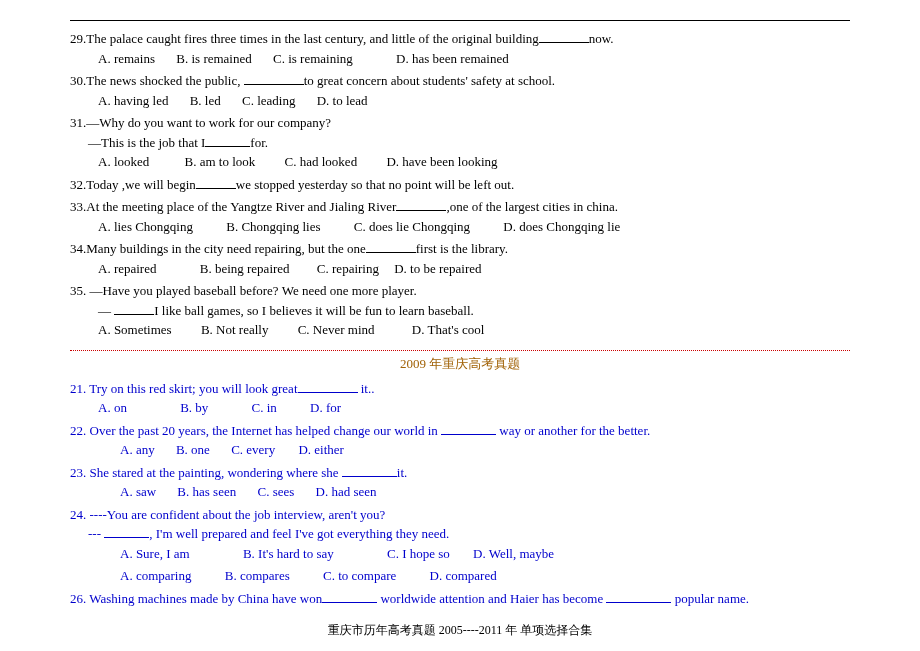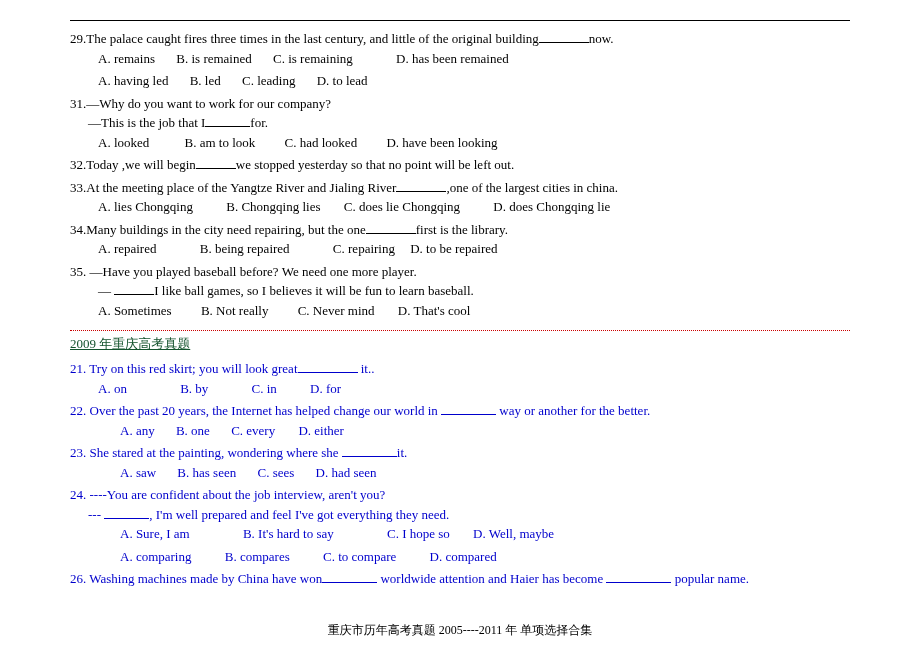--- a/index.html
+++ b/index.html
@@ -88,6 +88,7 @@
   </div>
 
   <div class="question">
+    <span class="question-text"><span>30.</span><span>The news shocked the public, </span><span class="blank" style="min-width:60px"></span><span>to great concern    about students' safety at school.</span></span>
     <span class="options">
       <span class="opt">A. having led</span>
       <span class="opt">B. led</span>

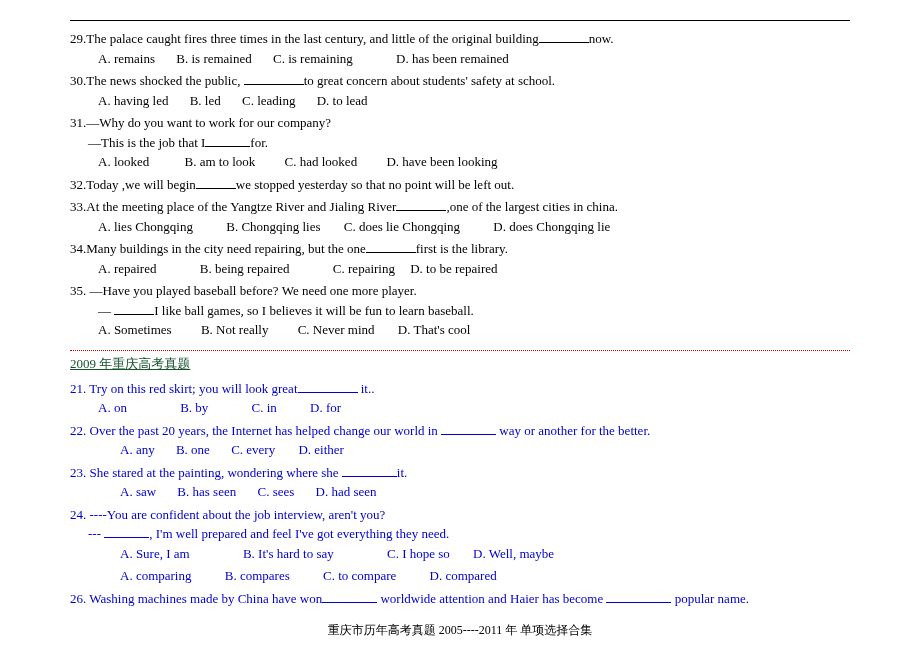--- a/index.html
+++ b/index.html
@@ -116,7 +116,7 @@
     <span class="question-text"><span>33.</span><span>At the meeting place    of the Yangtze River and Jialing River</span><span class="blank" style="min-width:50px"></span><span>,one of the largest cities in china.</span></span>
     <span class="options">
       <span class="opt" style="margin-right:30px">A. lies Chongqing</span>
-      <span class="opt" style="margin-right:20px">B. Chongqing lies</span>
+      <span class="opt" style="margin-right:30px">B. Chongqing lies</span>
       <span class="opt" style="margin-right:30px">C. does lie Chongqing</span>
       <span class="opt">D. does Chongqing lie</span>
     </span>

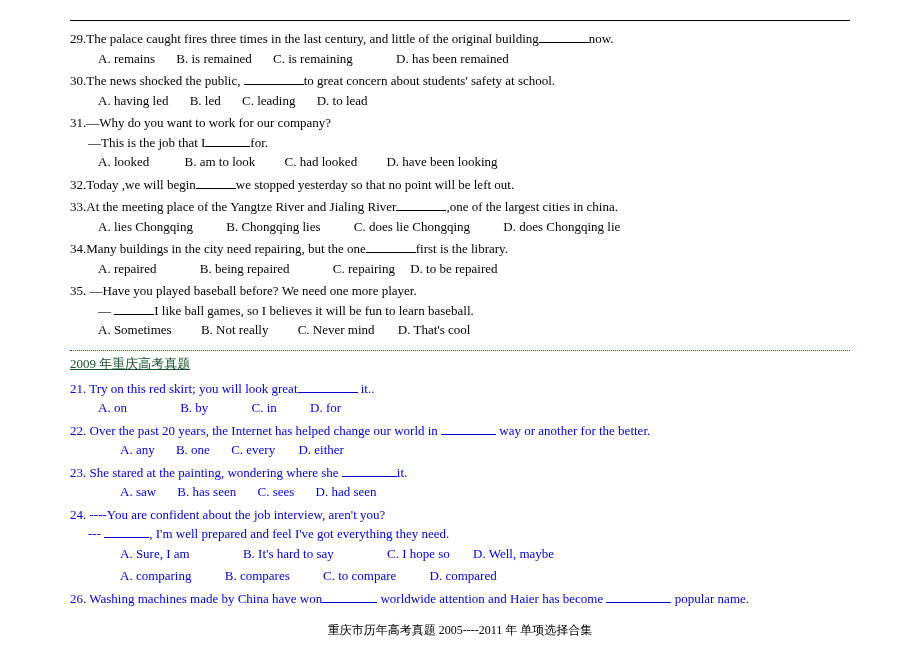--- a/index.html
+++ b/index.html
@@ -126,7 +126,7 @@
     <span class="question-text"><span>34.</span><span>Many buildings in the city need repairing, but the one</span><span class="blank" style="min-width:50px"></span><span>first is the library.</span></span>
     <span class="options">
       <span class="opt" style="margin-right:40px">A. repaired</span>
-      <span class="opt" style="margin-right:40px">B. being repaired</span>
+      <span class="opt" style="margin-right:24px">B. being repaired</span>
       <span class="opt" style="margin-right:12px">C. repairing</span>
       <span class="opt">D. to be repaired</span>
     </span>

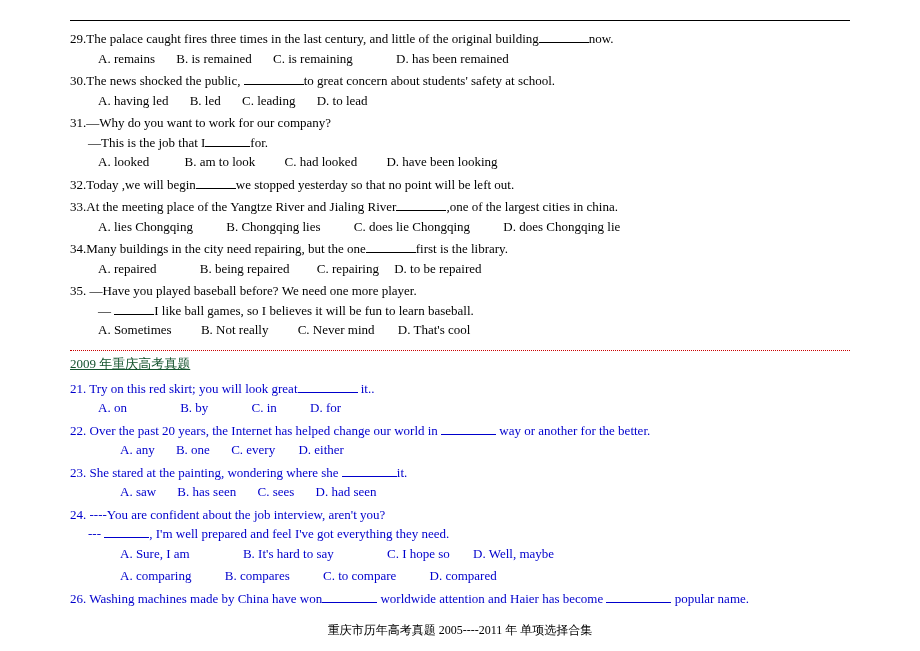--- a/index.html
+++ b/index.html
@@ -138,7 +138,7 @@
     <span class="options">
       <span class="opt" style="margin-right:26px">A. Sometimes</span>
       <span class="opt" style="margin-right:26px">B. Not really</span>
-      <span class="opt" style="margin-right:20px">C. Never mind</span>
+      <span class="opt" style="margin-right:34px">C. Never mind</span>
       <span class="opt">D. That's cool</span>
     </span>
   </div>

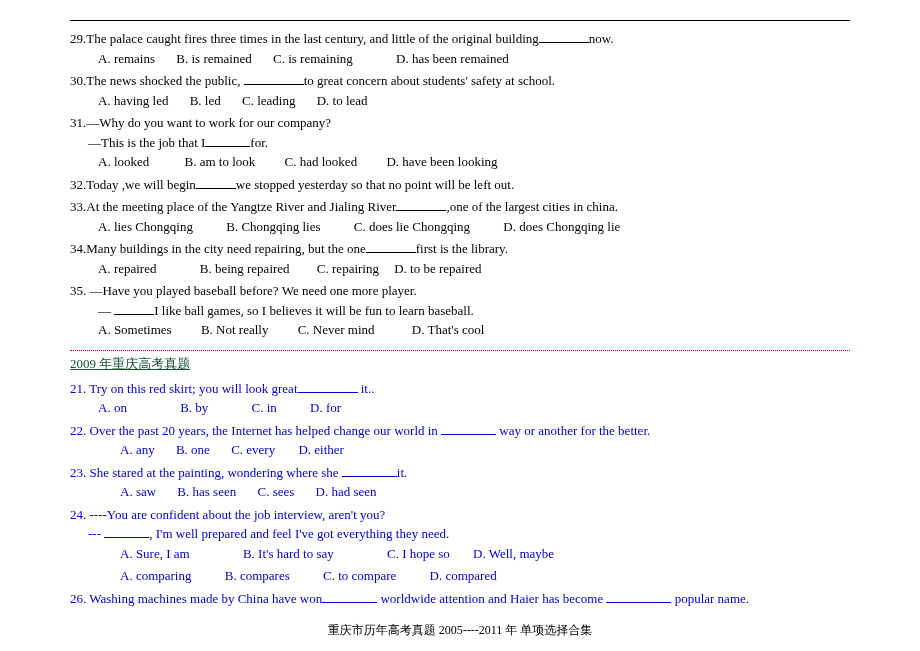--- a/index.html
+++ b/index.html
@@ -41,13 +41,12 @@
       margin-bottom: 4px;
     }
     .section-title {
-      text-align: left;
-      color: #14532d;
+      text-align: center;
+      color: #a16207;
       font-weight: normal;
       font-size: 13px;
       margin-bottom: 6px;
       font-family: SimSun, "Times New Roman", serif;
-      text-decoration: underline;
     }
     .blue-section .question,
     .blue-section .options,

